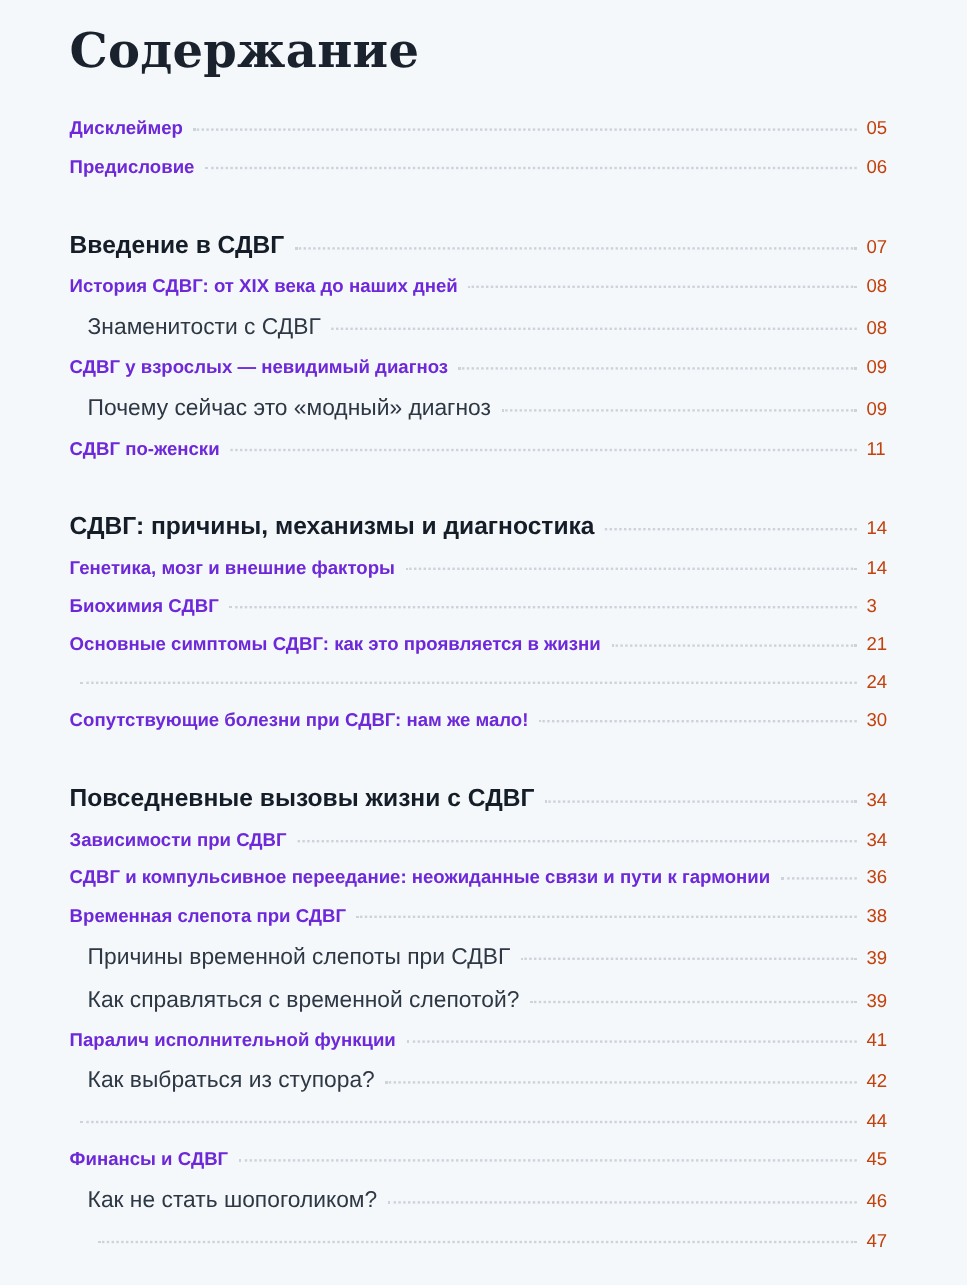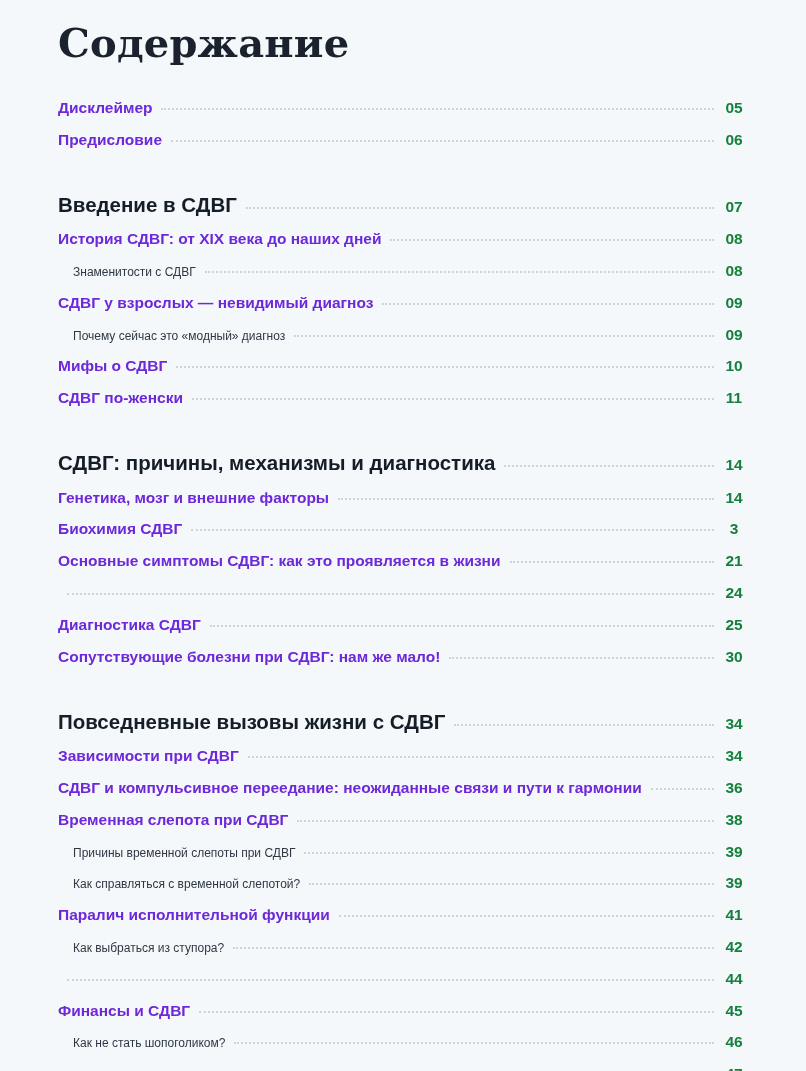--- a/index.html
+++ b/index.html
@@ -61,11 +61,11 @@
     min-width: 20px;
   }
   .pagenum {
-    font-weight: 700;
+    font-weight: 400;
     font-size: 15.5px;
-    color: #15803d;
+    color: #c2410c;
     min-width: 24px;
-    text-align: center;
+    text-align: left;
     white-space: nowrap;
   }
 </style>

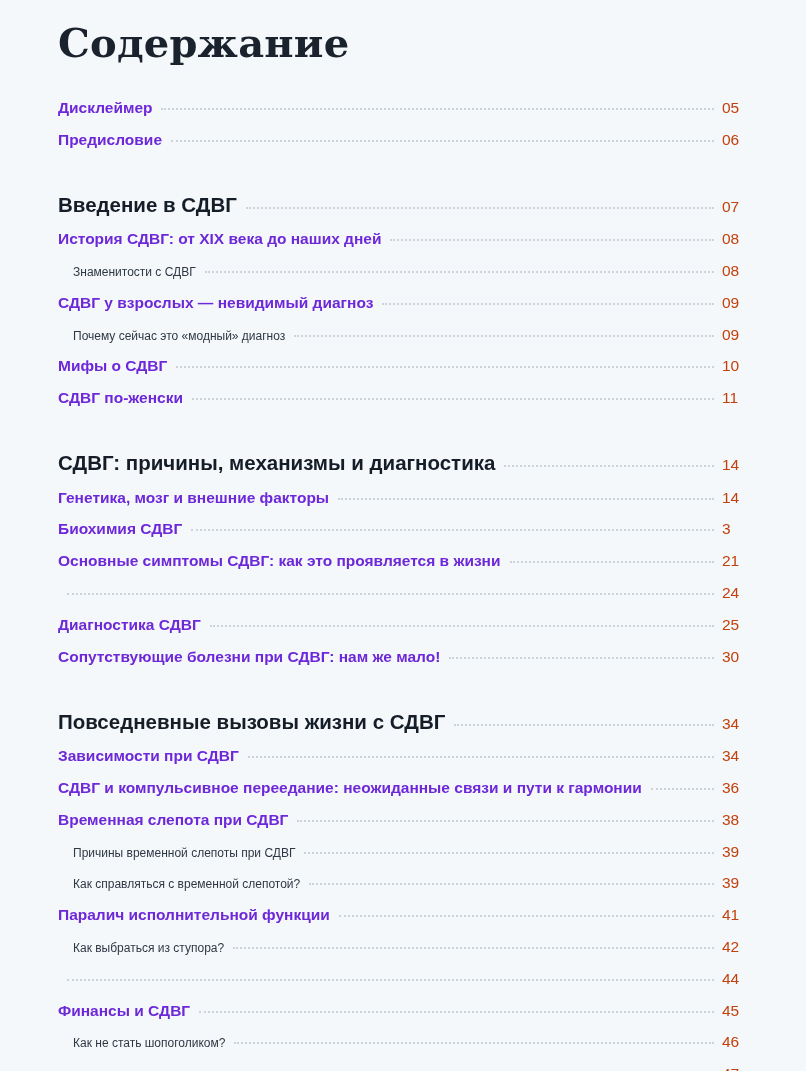--- a/index.html
+++ b/index.html
@@ -49,7 +49,7 @@
   .toc-row.sub { padding-left: 15px; }
   .toc-row.sub .label {
     font-weight: 400;
-    font-size: 12px;
+    font-size: 19px;
     color: #2e3845;
   }
   .leader {

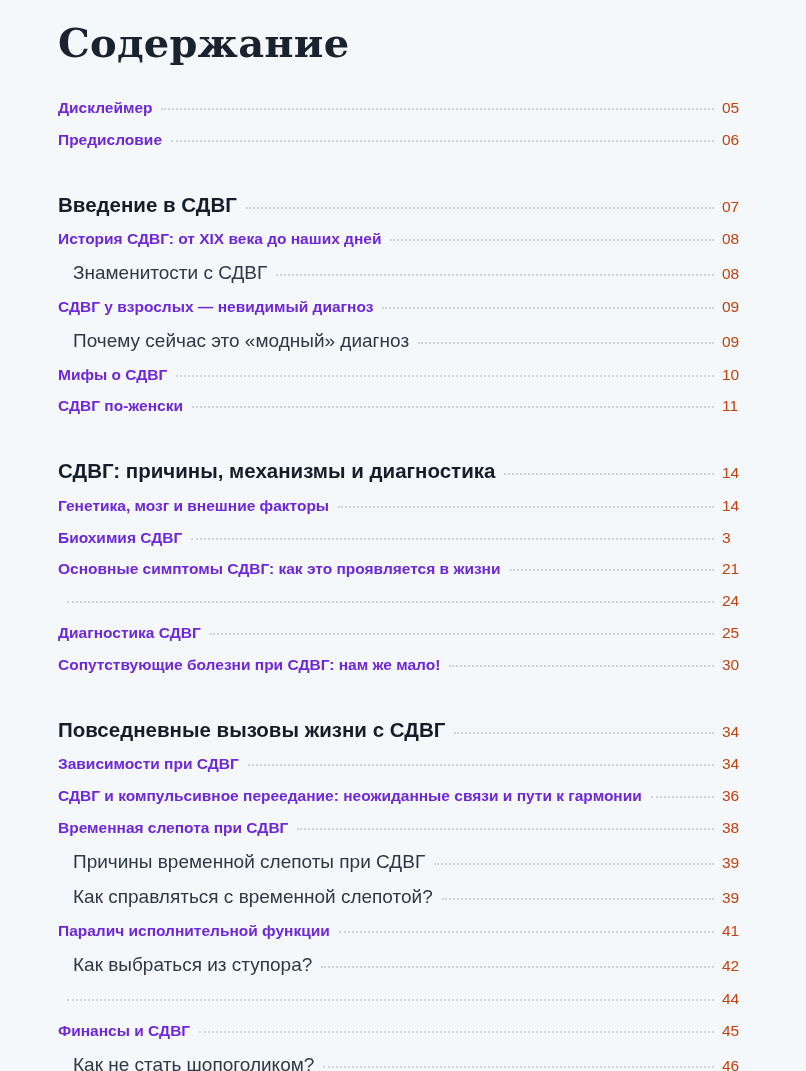--- a/index.html
+++ b/index.html
@@ -118,11 +118,6 @@
     <span class="pagenum">09</span>
   </div>
 
-  <div class="toc-row entry">
-    <span class="label">Мифы о СДВГ</span>
-    <span class="leader"></span>
-    <span class="pagenum">10</span>
-  </div>
 
   <div class="toc-row entry">
     <span class="label">СДВГ по-женски</span>

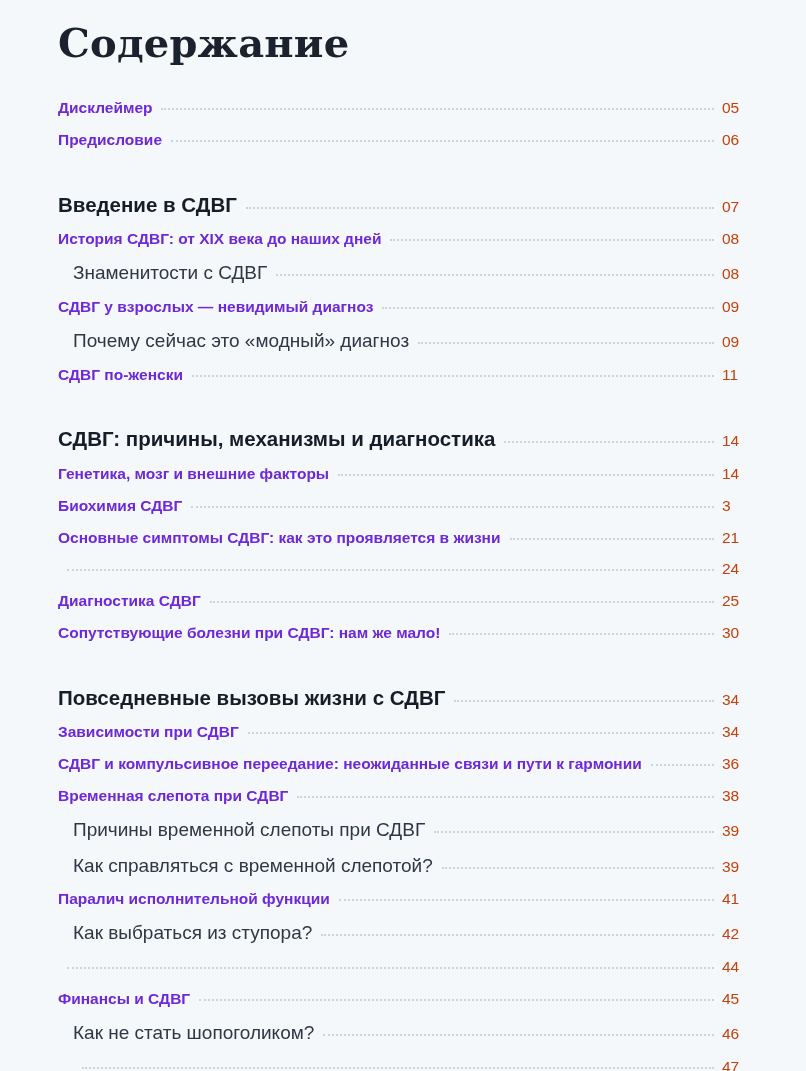--- a/index.html
+++ b/index.html
@@ -155,11 +155,6 @@
     <span class="pagenum">24</span>
   </div>
 
-  <div class="toc-row entry">
-    <span class="label">Диагностика СДВГ</span>
-    <span class="leader"></span>
-    <span class="pagenum">25</span>
-  </div>
 
   <div class="toc-row entry">
     <span class="label">Сопутствующие болезни при СДВГ: нам же мало!</span>

